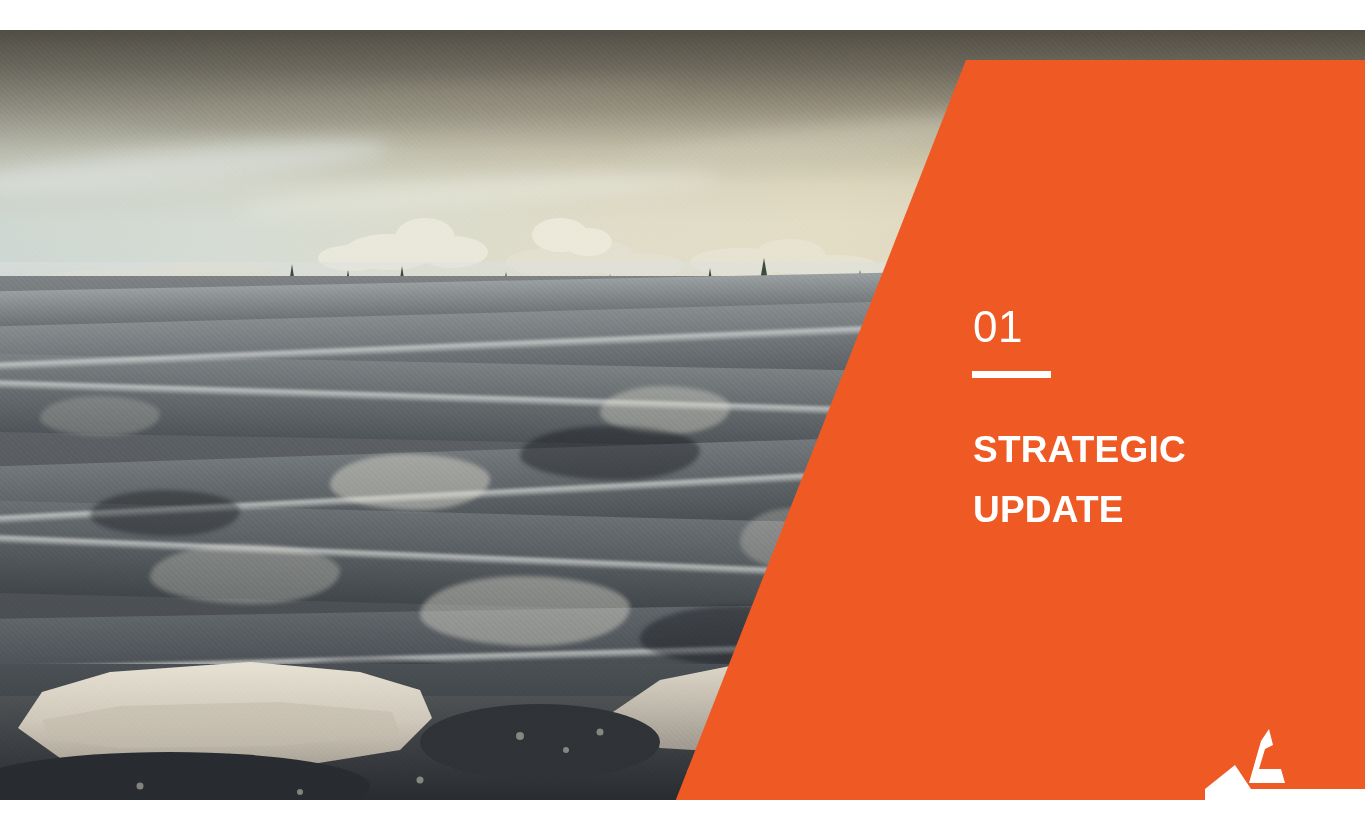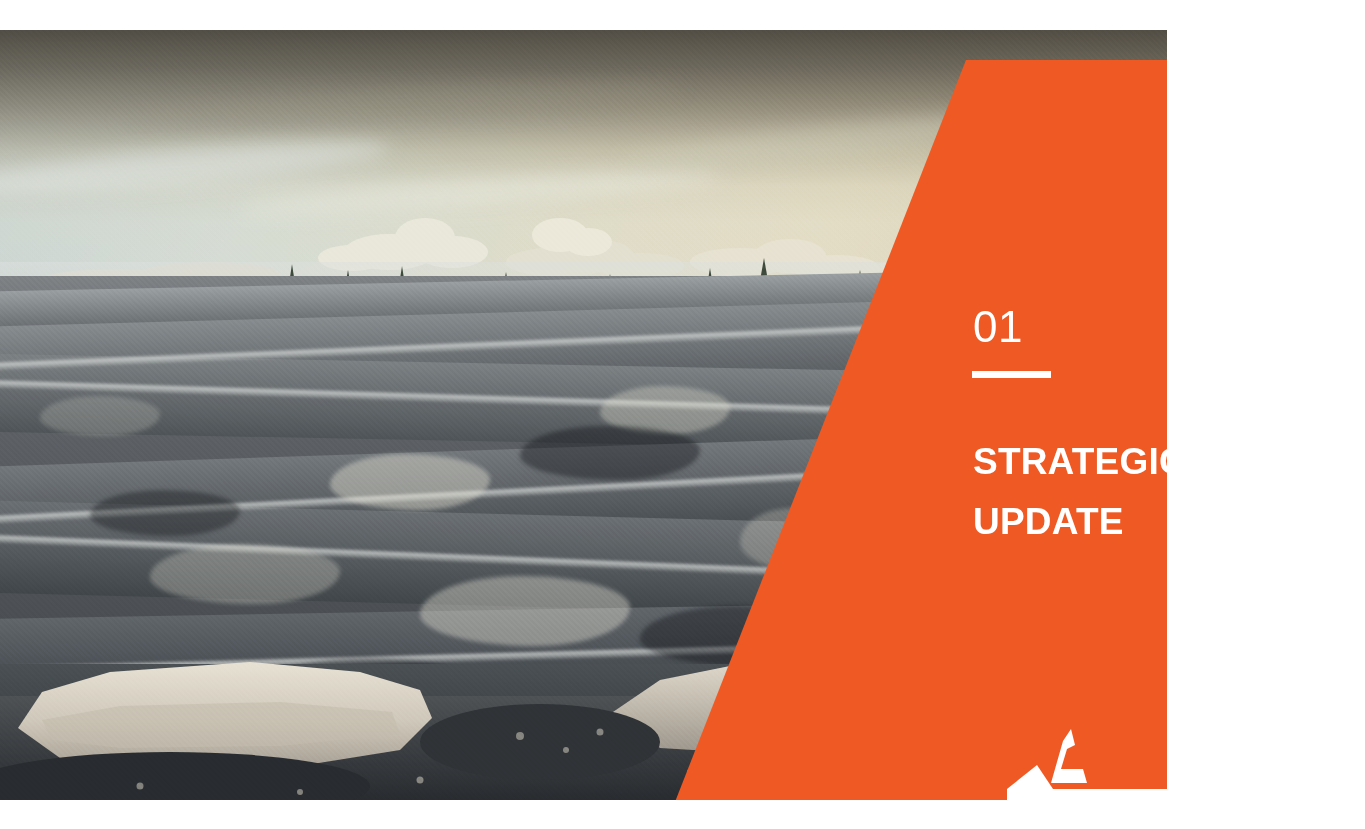--- a/index.html
+++ b/index.html
@@ -5,7 +5,7 @@
   html,body{margin:0;padding:0;background:#ffffff;}
   body{width:1365px;height:829px;overflow:hidden;font-family:"Liberation Sans",sans-serif;}
 
-  .slide{position:relative;width:1167px;height:829px;background:#ffffff;overflow:hidden;}
+  .slide{position:relative;width:1365px;height:829px;background:#ffffff;overflow:hidden;}
 
   
   .photo-band{position:absolute;left:0;top:30px;width:1365px;height:770px;overflow:hidden;background:#8a8a84;}

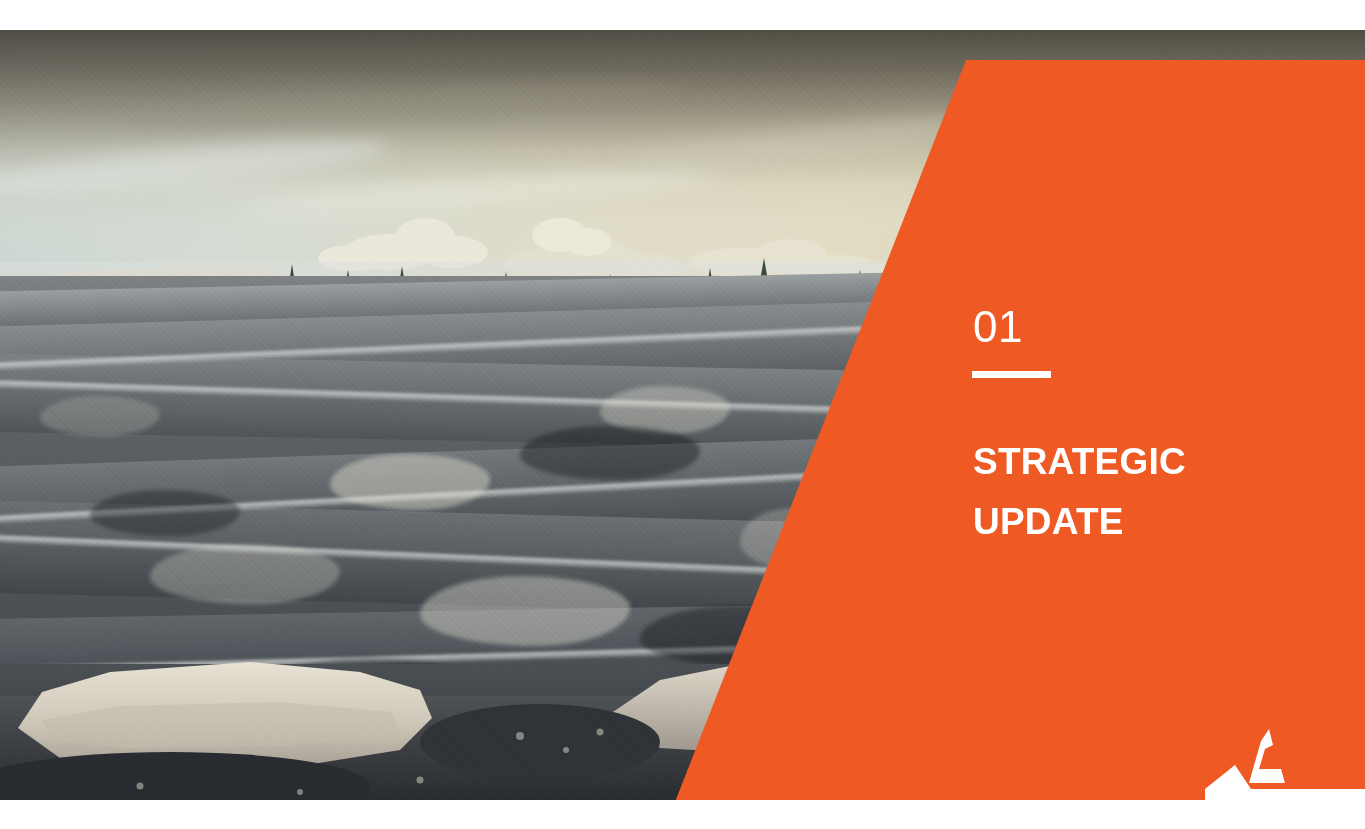--- a/index.html
+++ b/index.html
@@ -47,7 +47,7 @@
   .txt{position:absolute;left:973px;color:#ffffff;}
   .num{top:305px;font-size:44px;font-weight:400;letter-spacing:.5px;line-height:1;}
   .rule{position:absolute;left:972px;top:371px;width:79px;height:7px;background:#ffffff;}
-  .title{top:432px;font-size:37px;font-weight:bold;line-height:1.62;letter-spacing:.2px;white-space:pre-line;}
+  .title{top:420px;font-size:37px;font-weight:bold;line-height:1.62;letter-spacing:.2px;white-space:pre-line;}
 
   
   .brandbox{position:absolute;right:0;bottom:0;width:160px;height:110px;}

